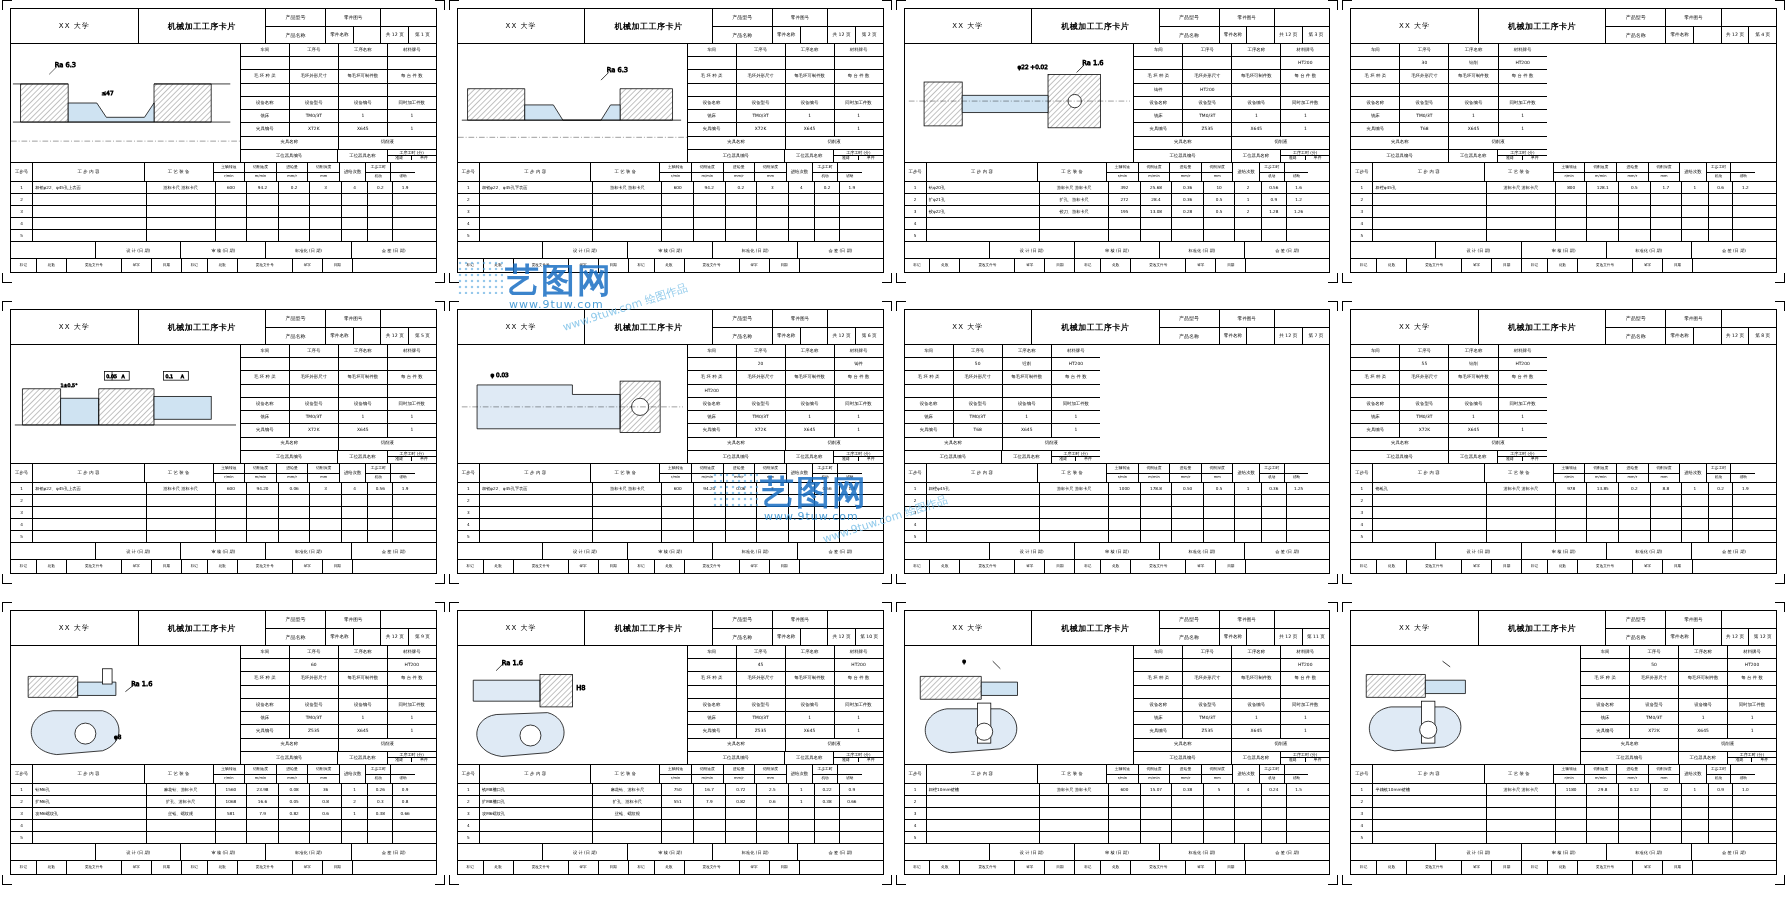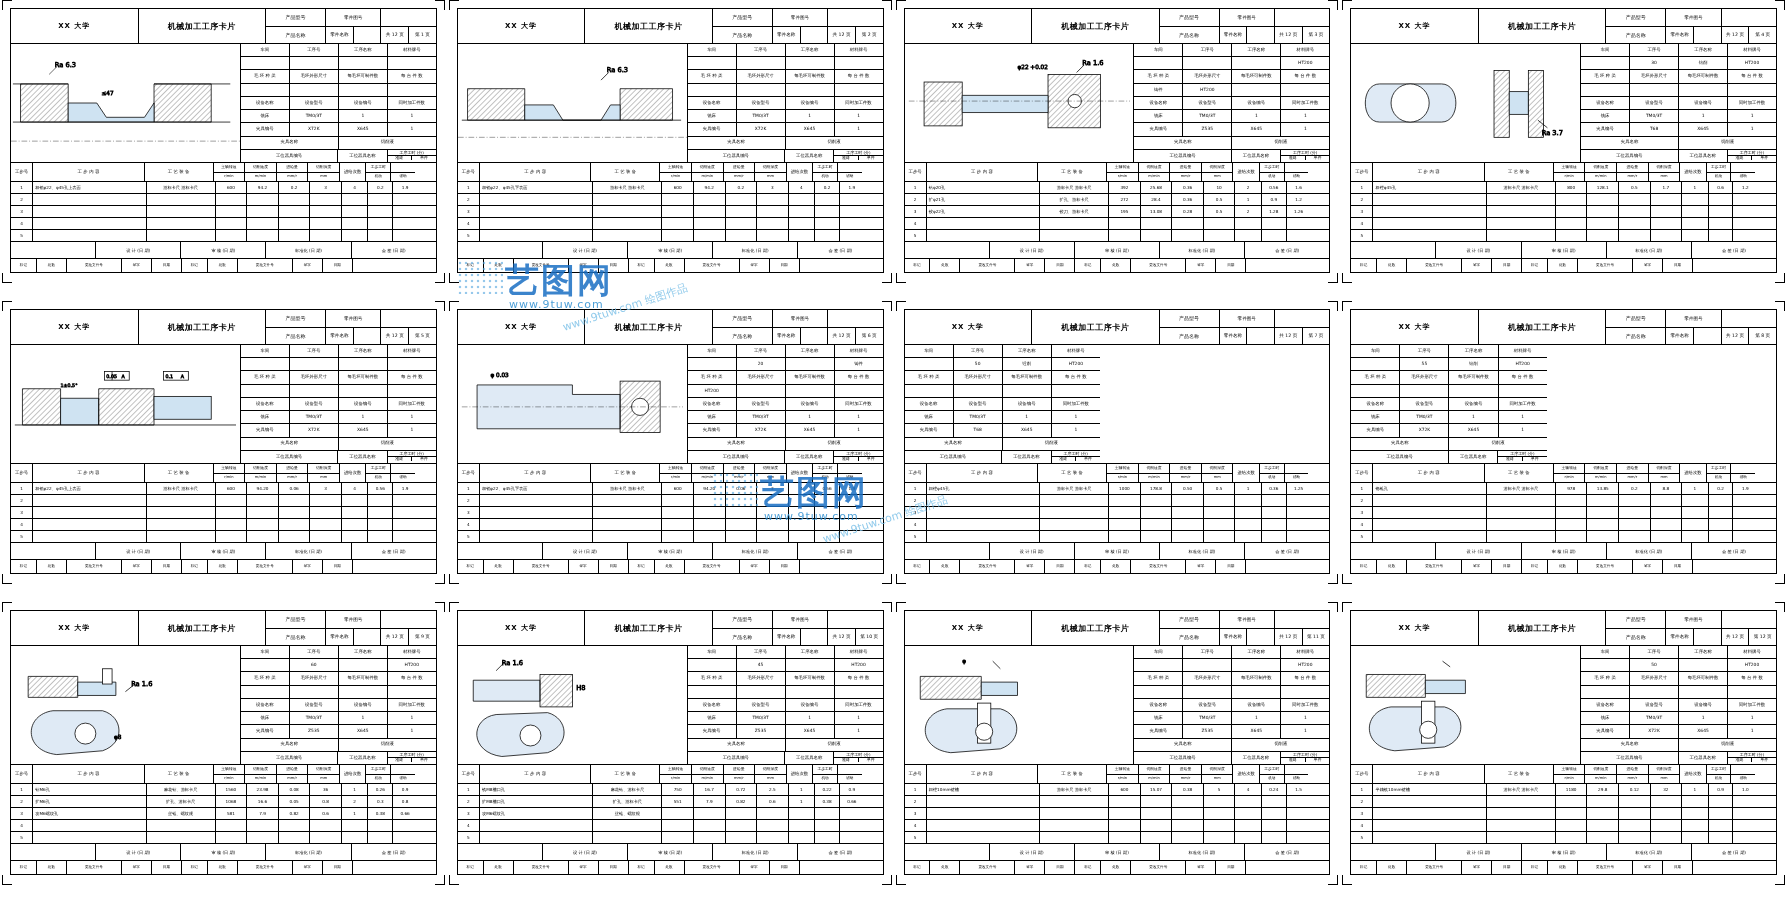--- a/index.html
+++ b/index.html
@@ -35,7 +35,7 @@
   
   .hdr{display:flex;height:34px;border-bottom:1px solid #000;}
   .hdr-left{width:30%;border-right:1px solid #000;display:flex;align-items:center;justify-content:center;}
-  .univ{font-size:7px;font-weight:bold;letter-spacing:1px;}
+  .univ{font-size:7px;font-weight:normal;letter-spacing:1px;}
   .hdr-mid{width:30%;border-right:1px solid #000;display:flex;align-items:center;justify-content:center;}
   .doctitle{font-size:8px;font-weight:bold;letter-spacing:0.5px;}
   .hdr-r1{width:14%;border-right:1px solid #000;display:flex;flex-direction:column;}

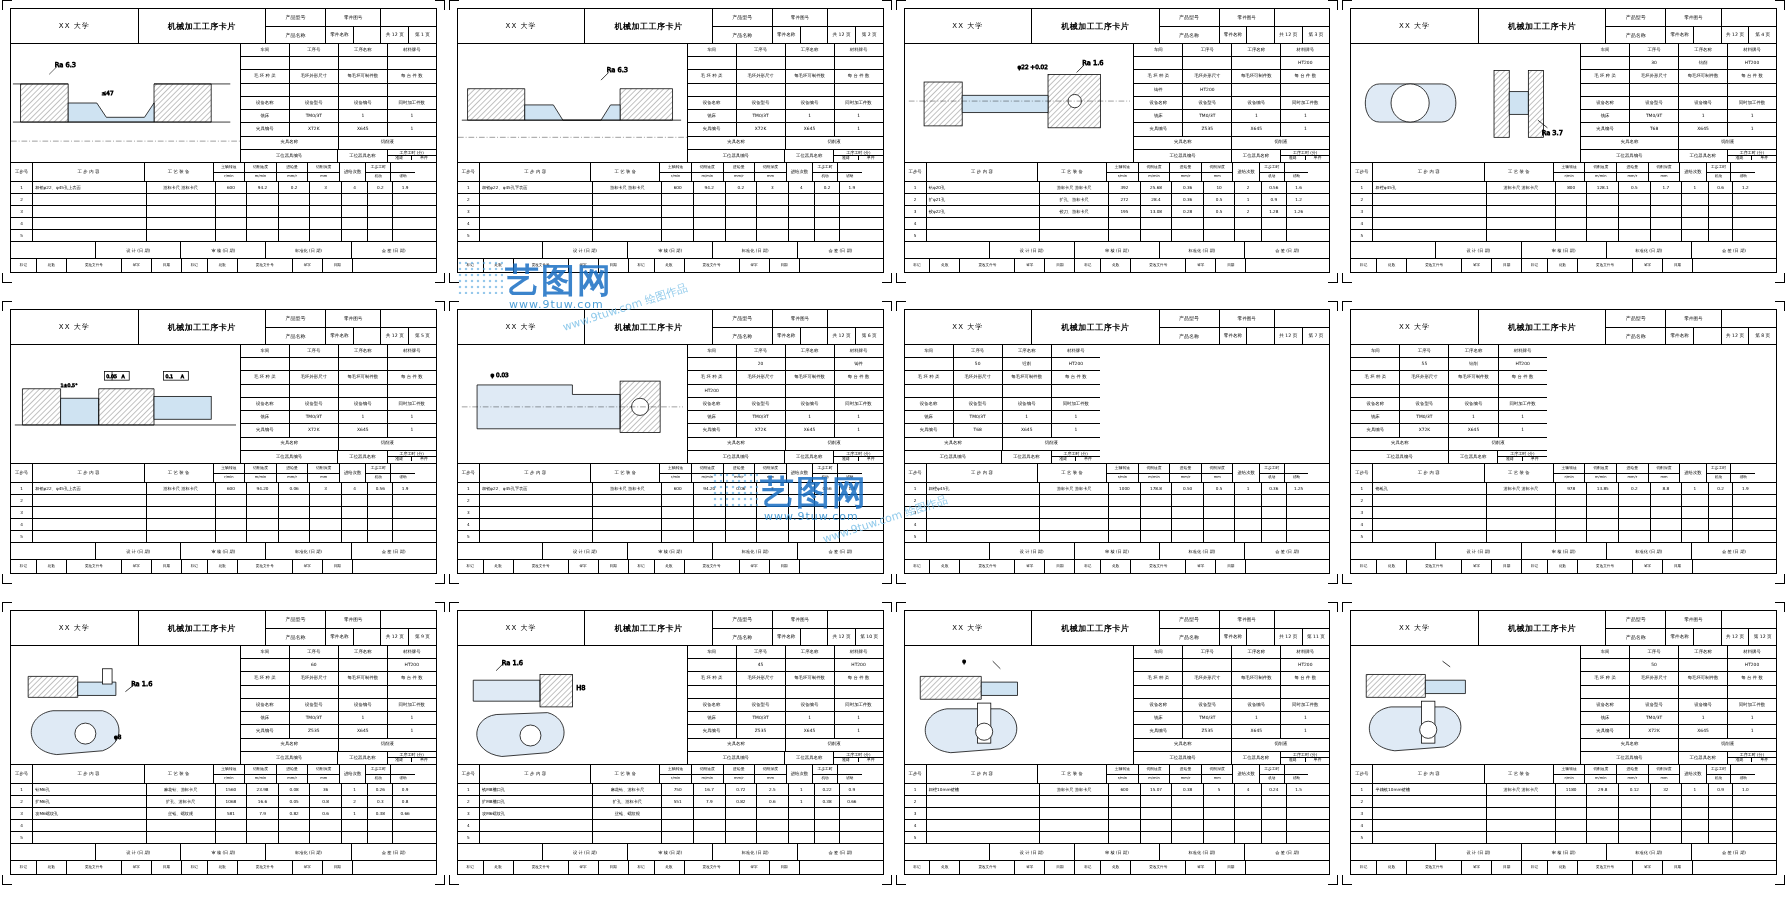--- a/index.html
+++ b/index.html
@@ -838,24 +838,6 @@
           </div>
         </div>
         <div class="mid">
-          <div class="draw">
-            <svg width="100%" height="100%" viewBox="0 0 240 120" preserveAspectRatio="xMidYMid meet">
-              <defs>
-                <pattern id="htwineyebracketra" width="4" height="4" patternTransform="rotate(45)" patternUnits="userSpaceOnUse">
-                  <line x1="0" y1="0" x2="0" y2="4" stroke="#000" stroke-width="0.5"></line>
-                </pattern>
-              </defs>
-              <g stroke="#000" fill="none" stroke-width="0.8">
-                <path d="M30 40 C10 40 10 80 30 80 L95 80 C115 80 115 40 95 40 Z" fill="#dfeaf5"></path>
-                <circle cx="62" cy="60" r="20" fill="#fff"></circle>
-                <rect x="150" y="26" width="16" height="70" fill="url(#htwineyebracketra)"></rect>
-                <rect x="186" y="26" width="16" height="70" fill="url(#htwineyebracketra)"></rect>
-                <path d="M166 48 L186 48 L186 72 L166 72 Z" fill="#cfe3f2"></path>
-                <path d="M196 78 l10 8"></path>
-                <text x="200" y="94" font-size="7">Ra 3.7</text>
-              </g>
-            </svg>
-          </div>
           <div class="params">
             <div class="prow">
               <div class="pc">车间</div>

